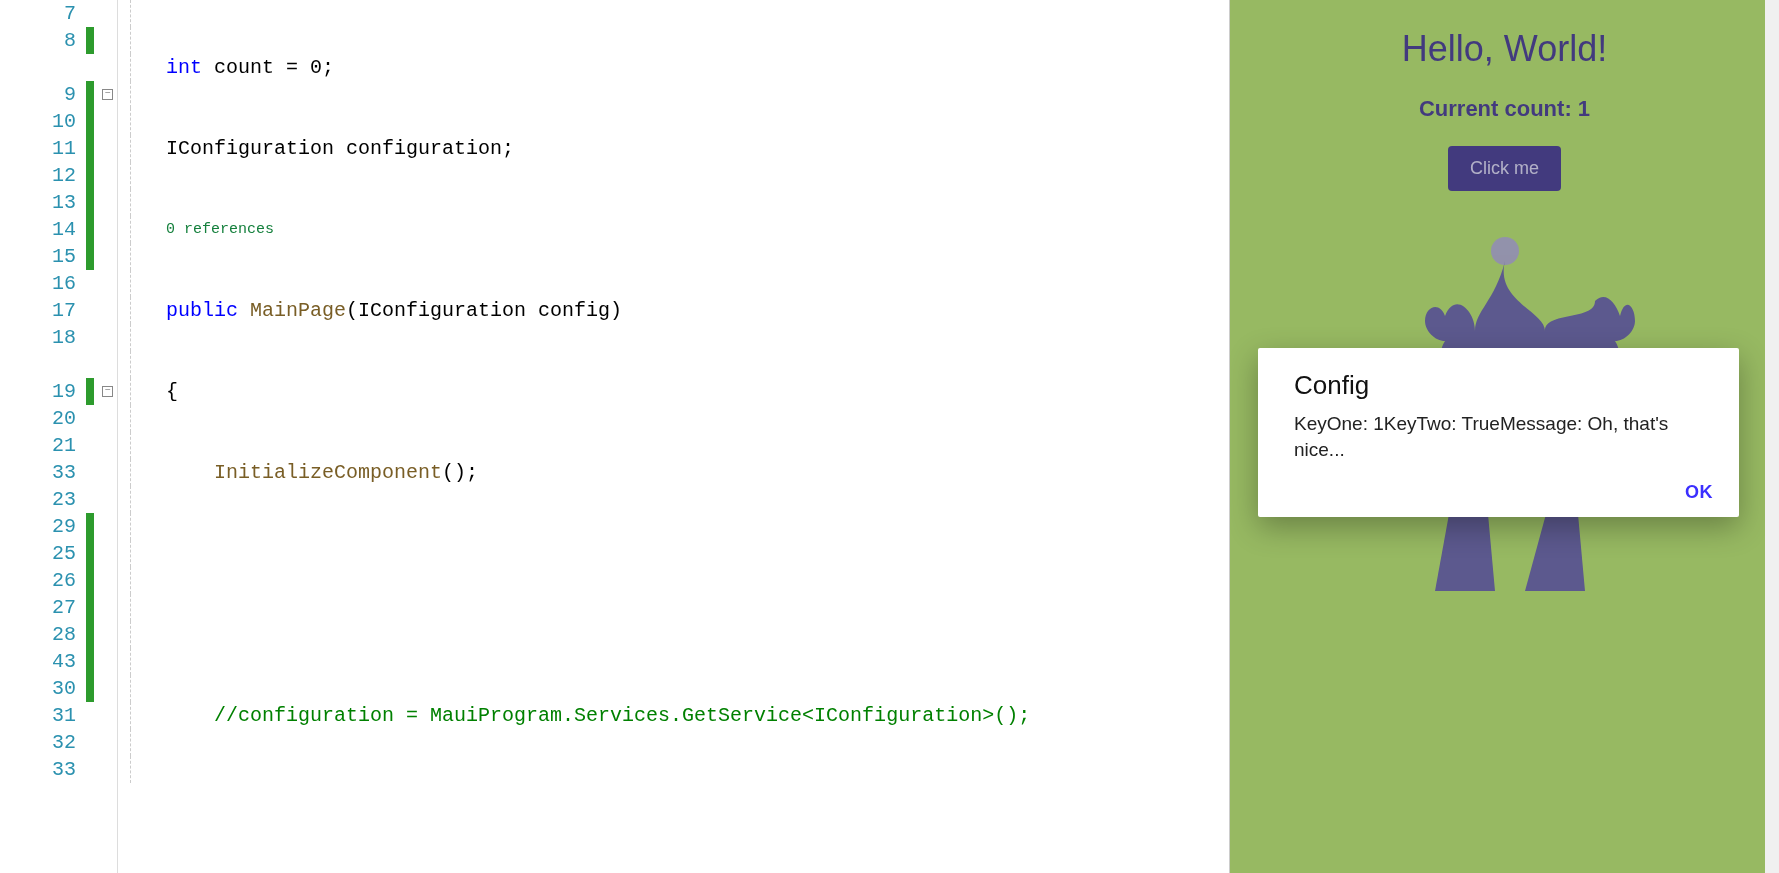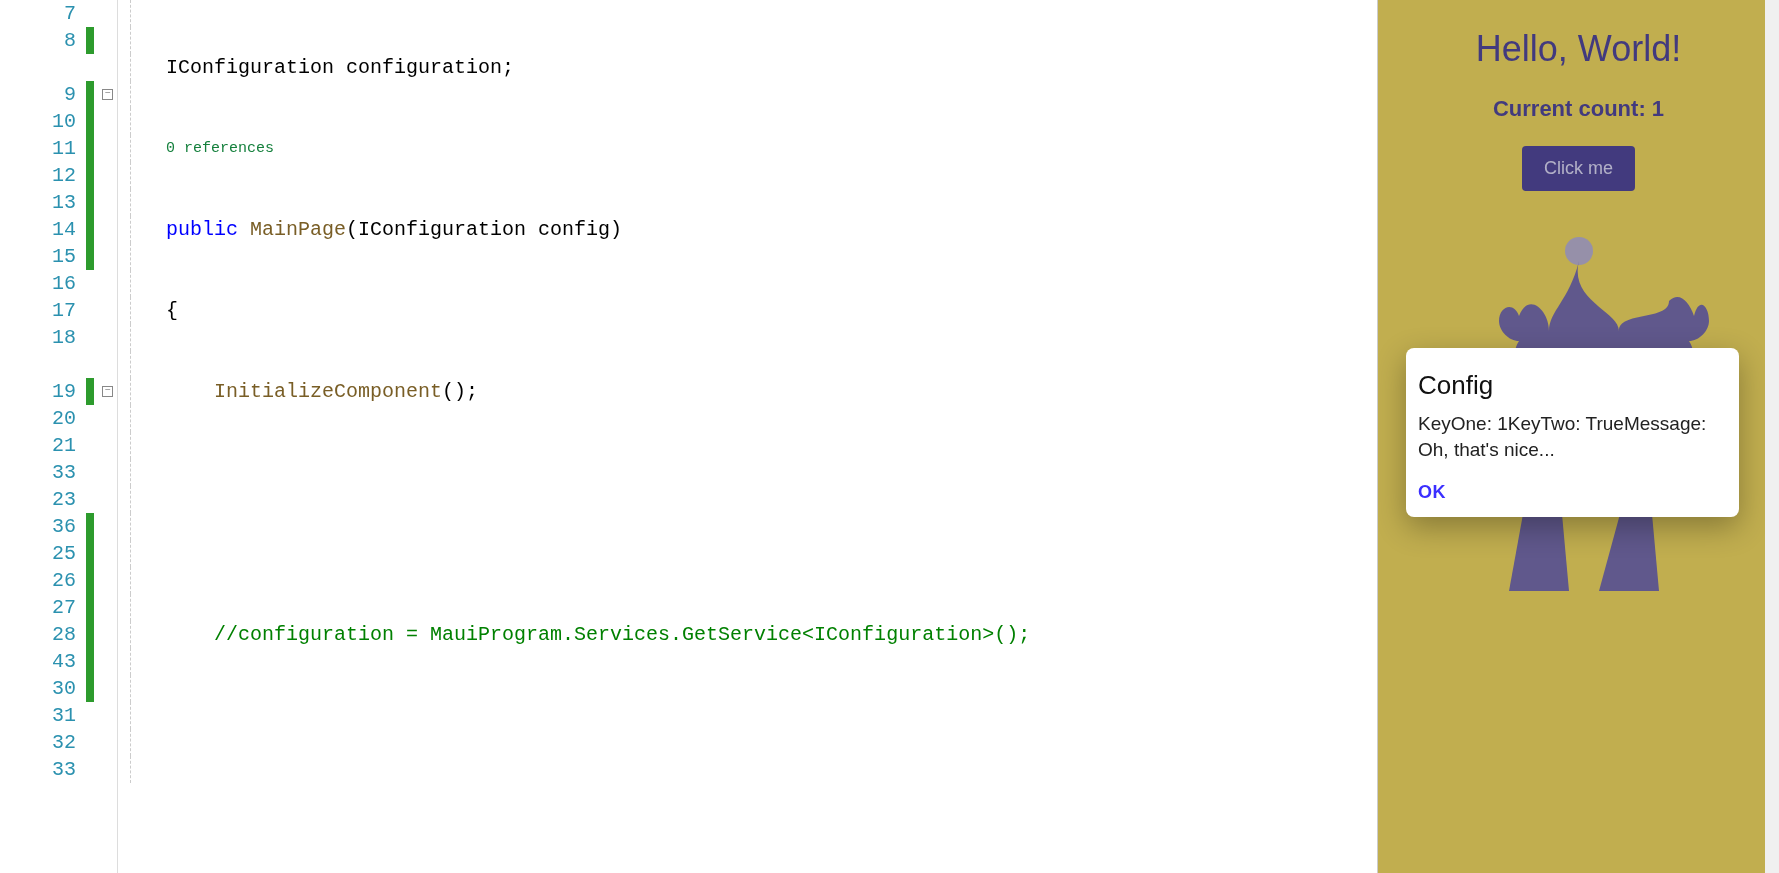--- a/index.html
+++ b/index.html
@@ -256,6 +256,7 @@
   </div>
 
   <div class="code">
+    <div class="codeline"><span class="kw">int</span> count = 0;</div>
     <div class="codeline"><span class="type">IConfiguration</span> configuration;</div>
     <div class="codeline ref">0 references</div>
     <div class="codeline"><span class="kw">public</span> <span class="method">MainPage</span>(<span class="type">IConfiguration</span> config)</div>

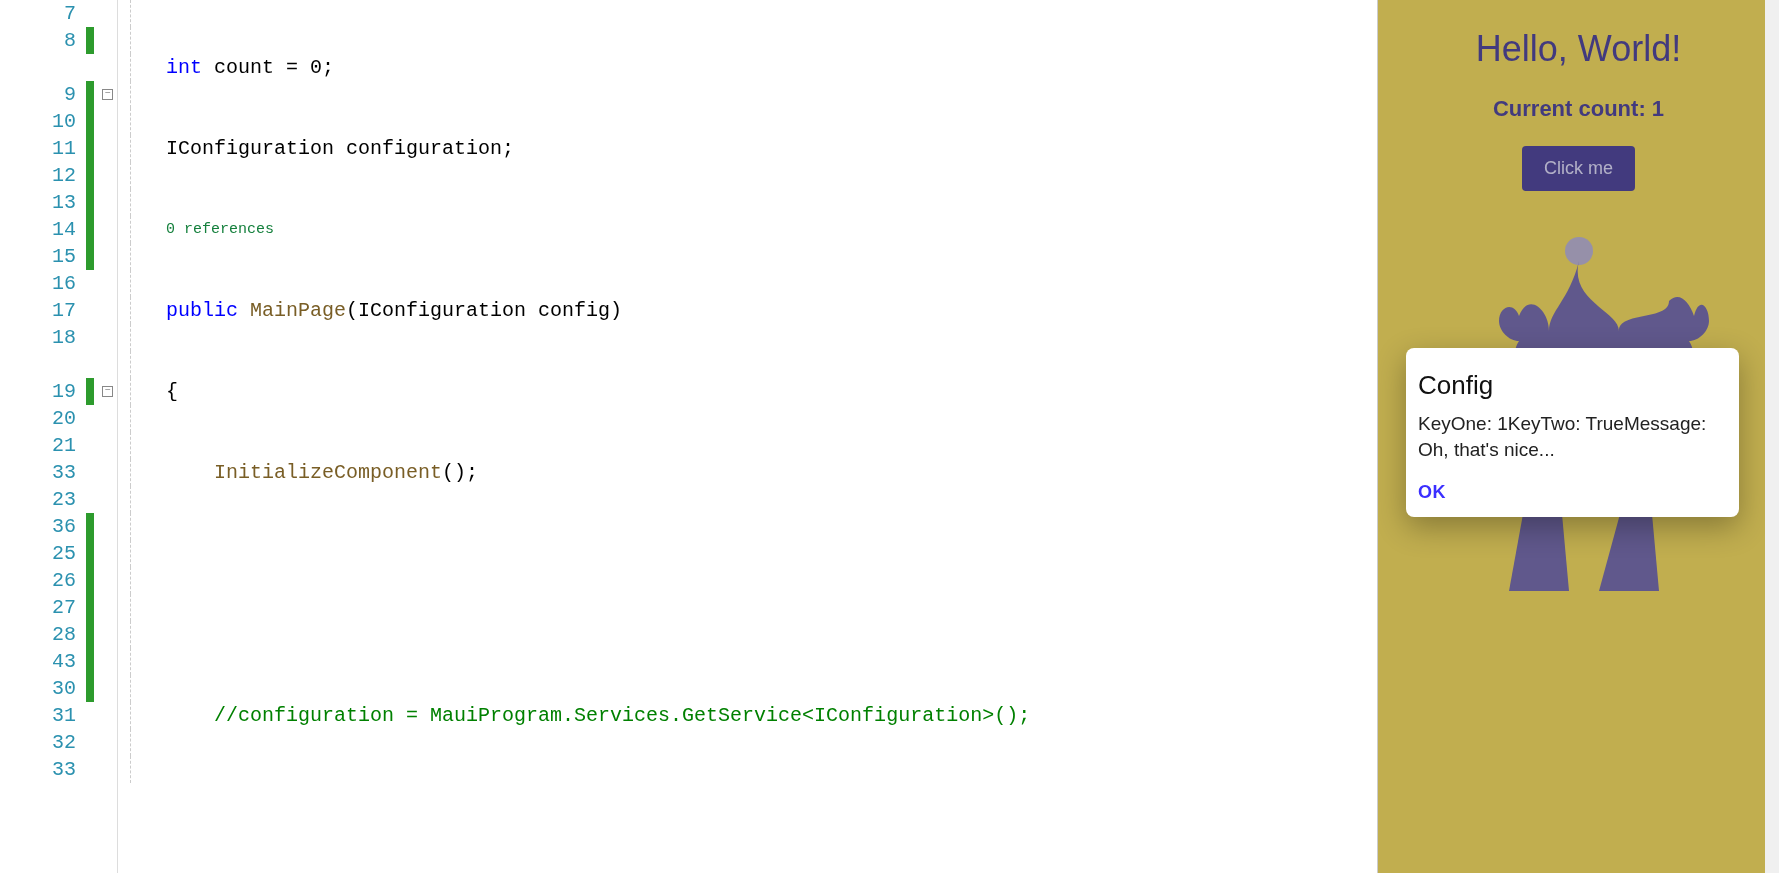--- a/index.html
+++ b/index.html
@@ -70,8 +70,8 @@
   .com { color: #008000; }
   .method { color: #795e26; }
   .app-preview {
-    width: 402px;
-    background: #fde047;
+    width: 550px;
+    background: #bef264;
     position: relative;
     font-family: -apple-system, 'Segoe UI', sans-serif;
     color: #3b2f8f;

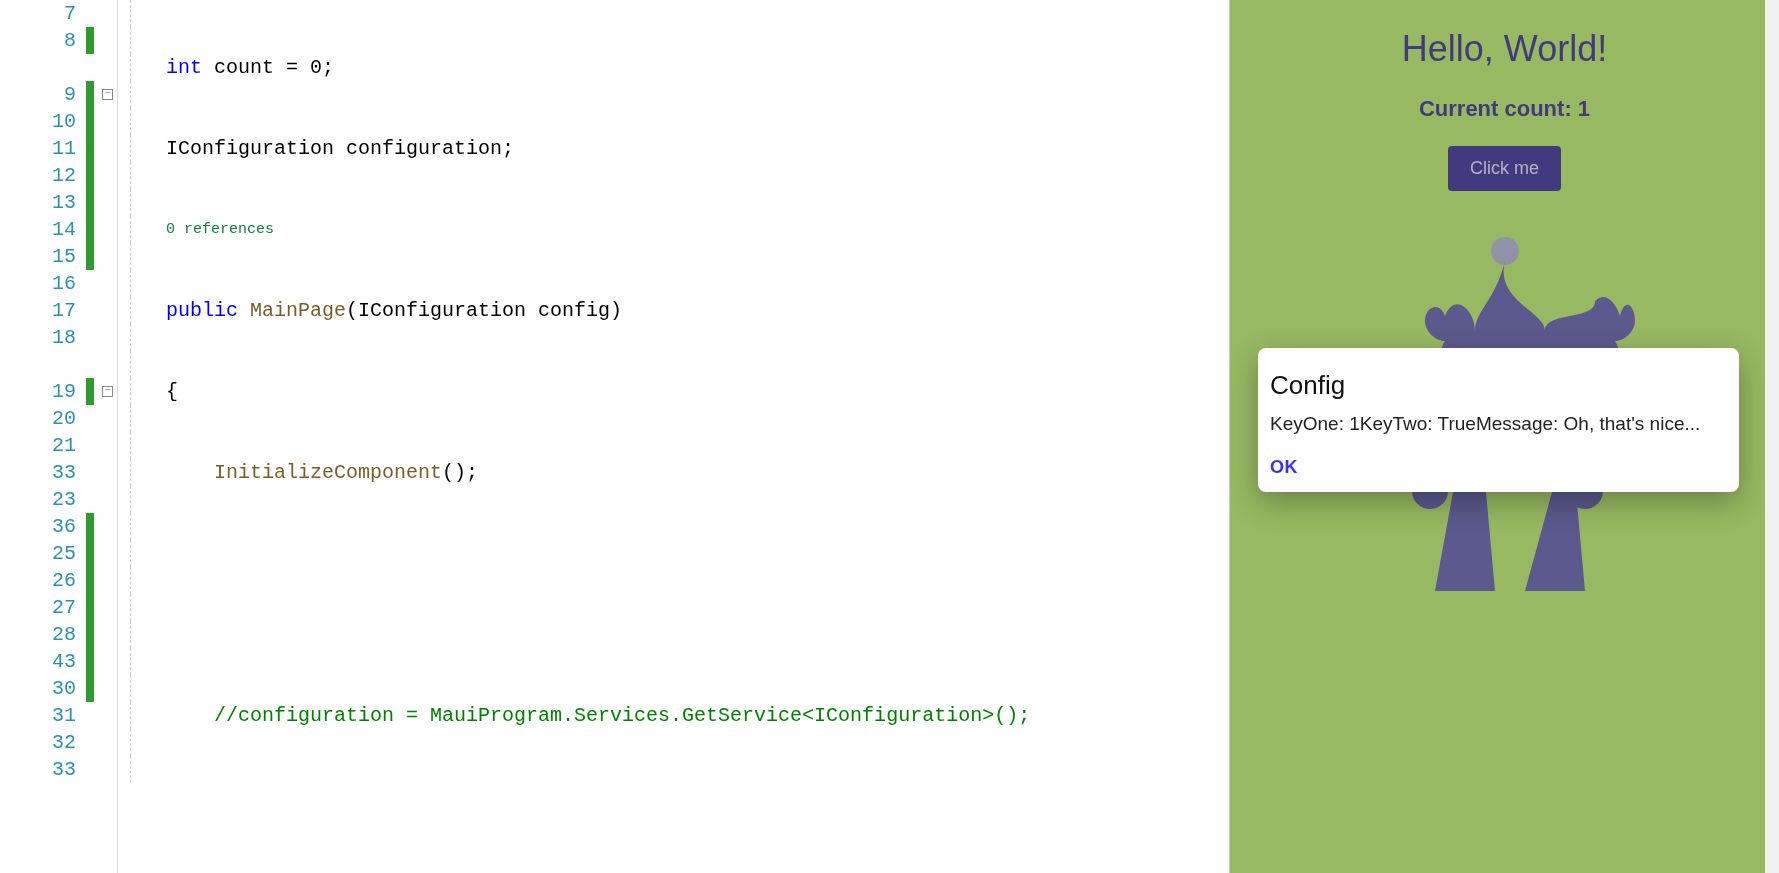--- a/index.html
+++ b/index.html
@@ -113,9 +113,9 @@
     left: 28px; right: 40px;
     top: 348px;
     background: #fff;
-    border-radius: 8px;
+    border-radius: 2px;
     box-shadow: 0 10px 30px rgba(0,0,0,0.3);
-    padding: 22px 26px 14px 12px;
+    padding: 22px 26px 14px 36px;
     font-family: -apple-system, 'Segoe UI', sans-serif;
   }
   .dialog-title { font-size: 26px; font-weight: 500; color: #111; margin-bottom: 10px; }

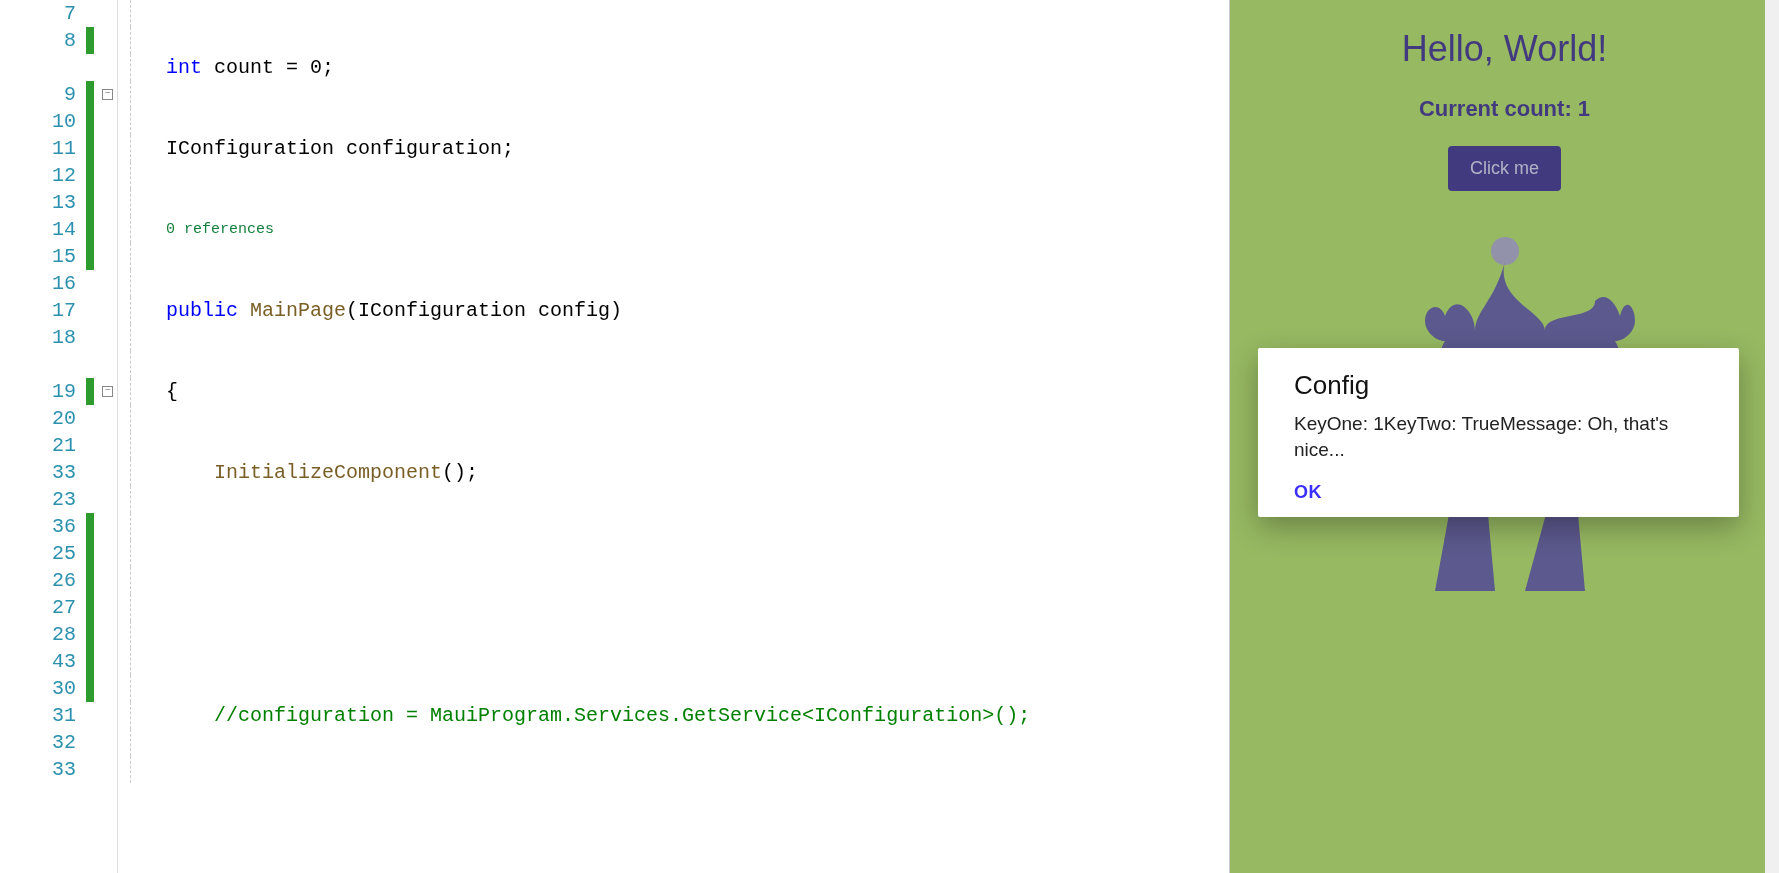--- a/index.html
+++ b/index.html
@@ -120,7 +120,7 @@
   }
   .dialog-title { font-size: 26px; font-weight: 500; color: #111; margin-bottom: 10px; }
   .dialog-msg { font-size: 19px; color: #222; line-height: 1.35; margin-bottom: 20px; }
-  .dialog-ok { color: #3b2fff; font-weight: 600; font-size: 18px; cursor: pointer; letter-spacing: 0.5px; }
+  .dialog-ok { text-align: right; color: #3b2fff; font-weight: 600; font-size: 18px; cursor: pointer; letter-spacing: 0.5px; }
   .scrollbar-right { position: absolute; right: 0; top: 0; width: 14px; height: 100%; background: #f0f0f0; }
 </style>
 </head>

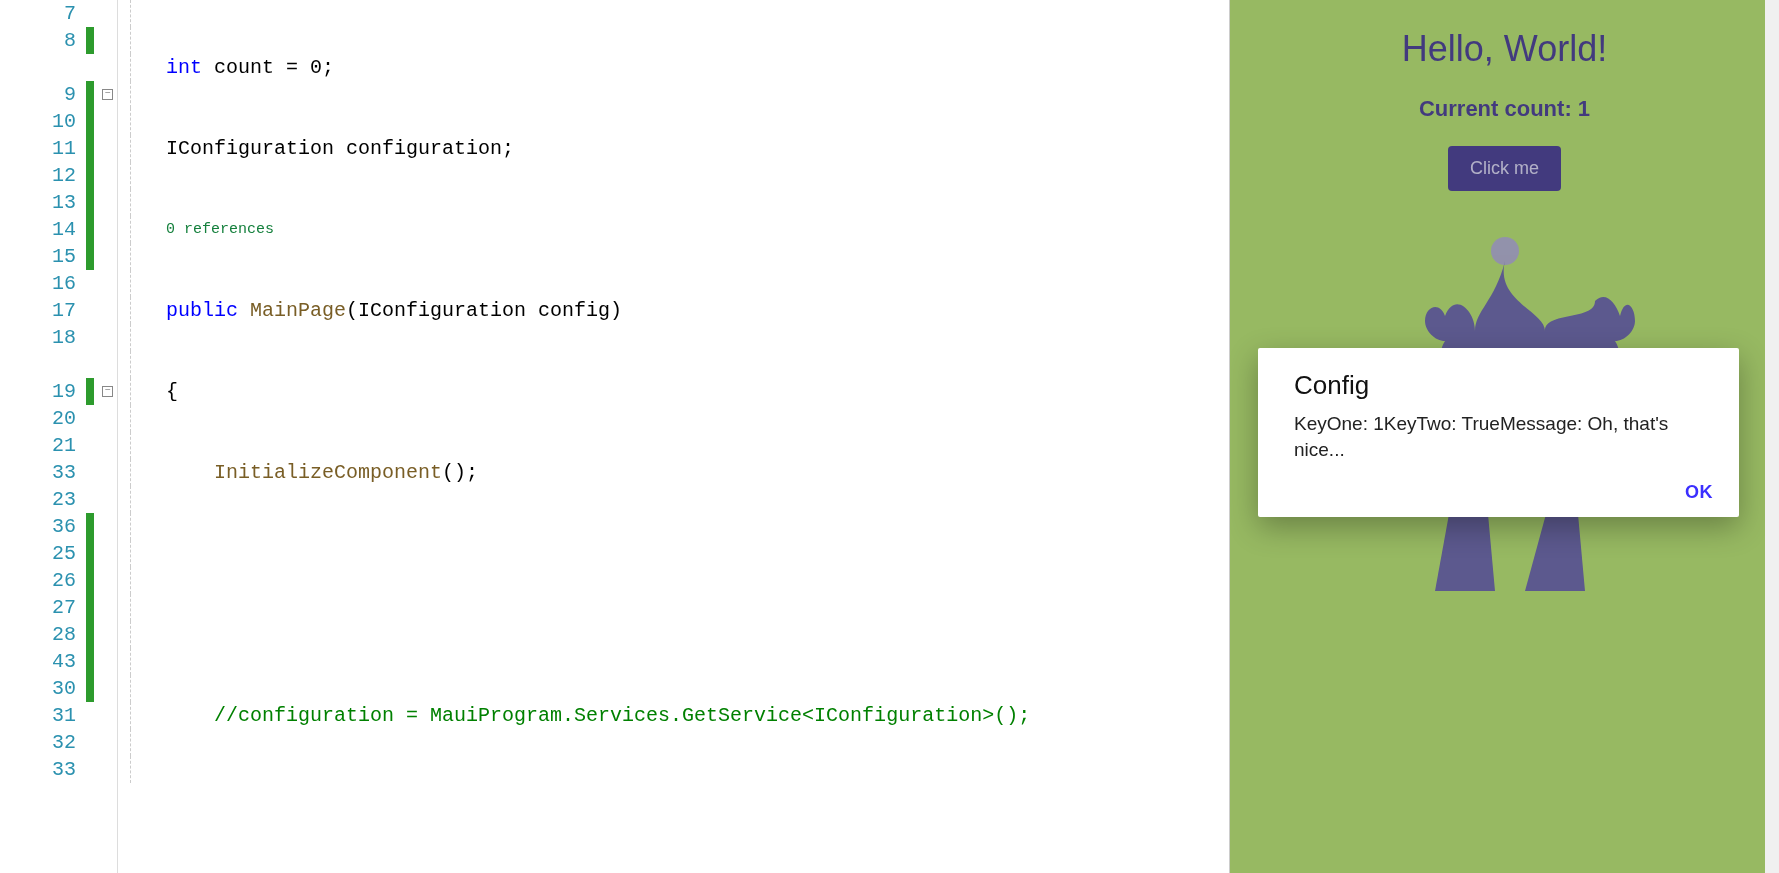--- a/index.html
+++ b/index.html
@@ -147,7 +147,7 @@
     <div>21</div>
     <div>33</div>
     <div>23</div>
-    <div>36</div>
+    <div>29</div>
     <div>25</div>
     <div>26</div>
     <div>27</div>

